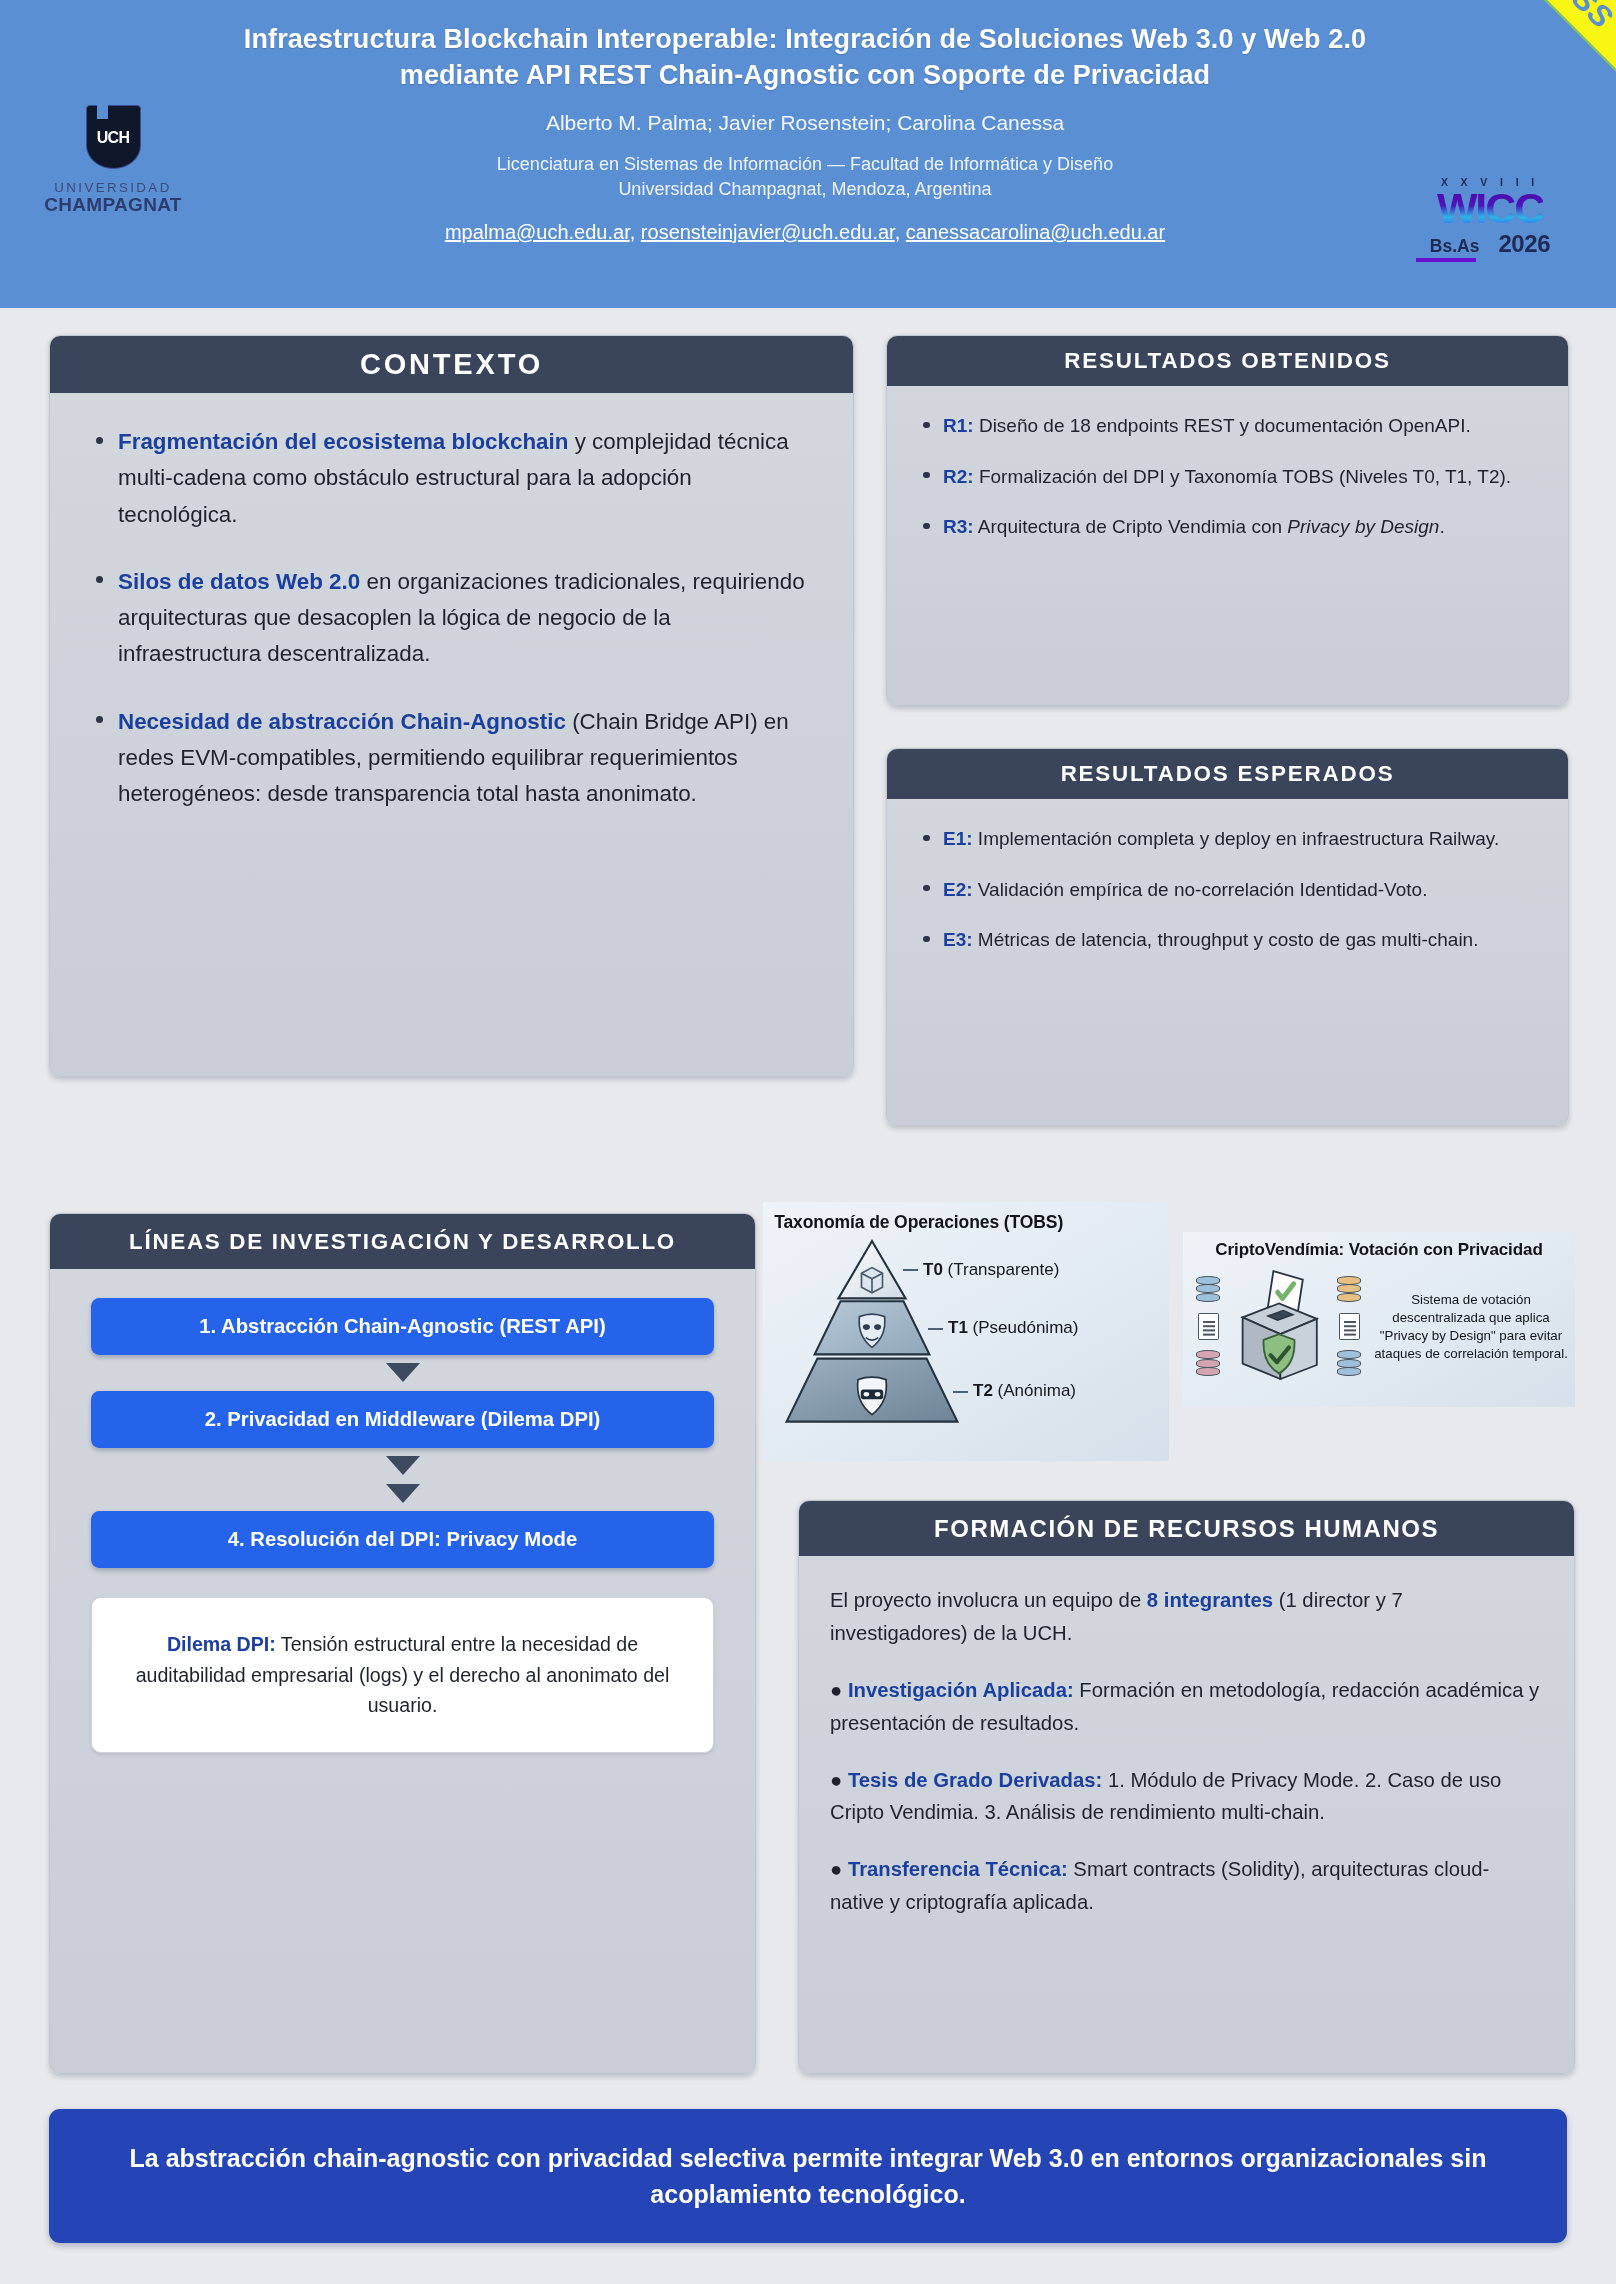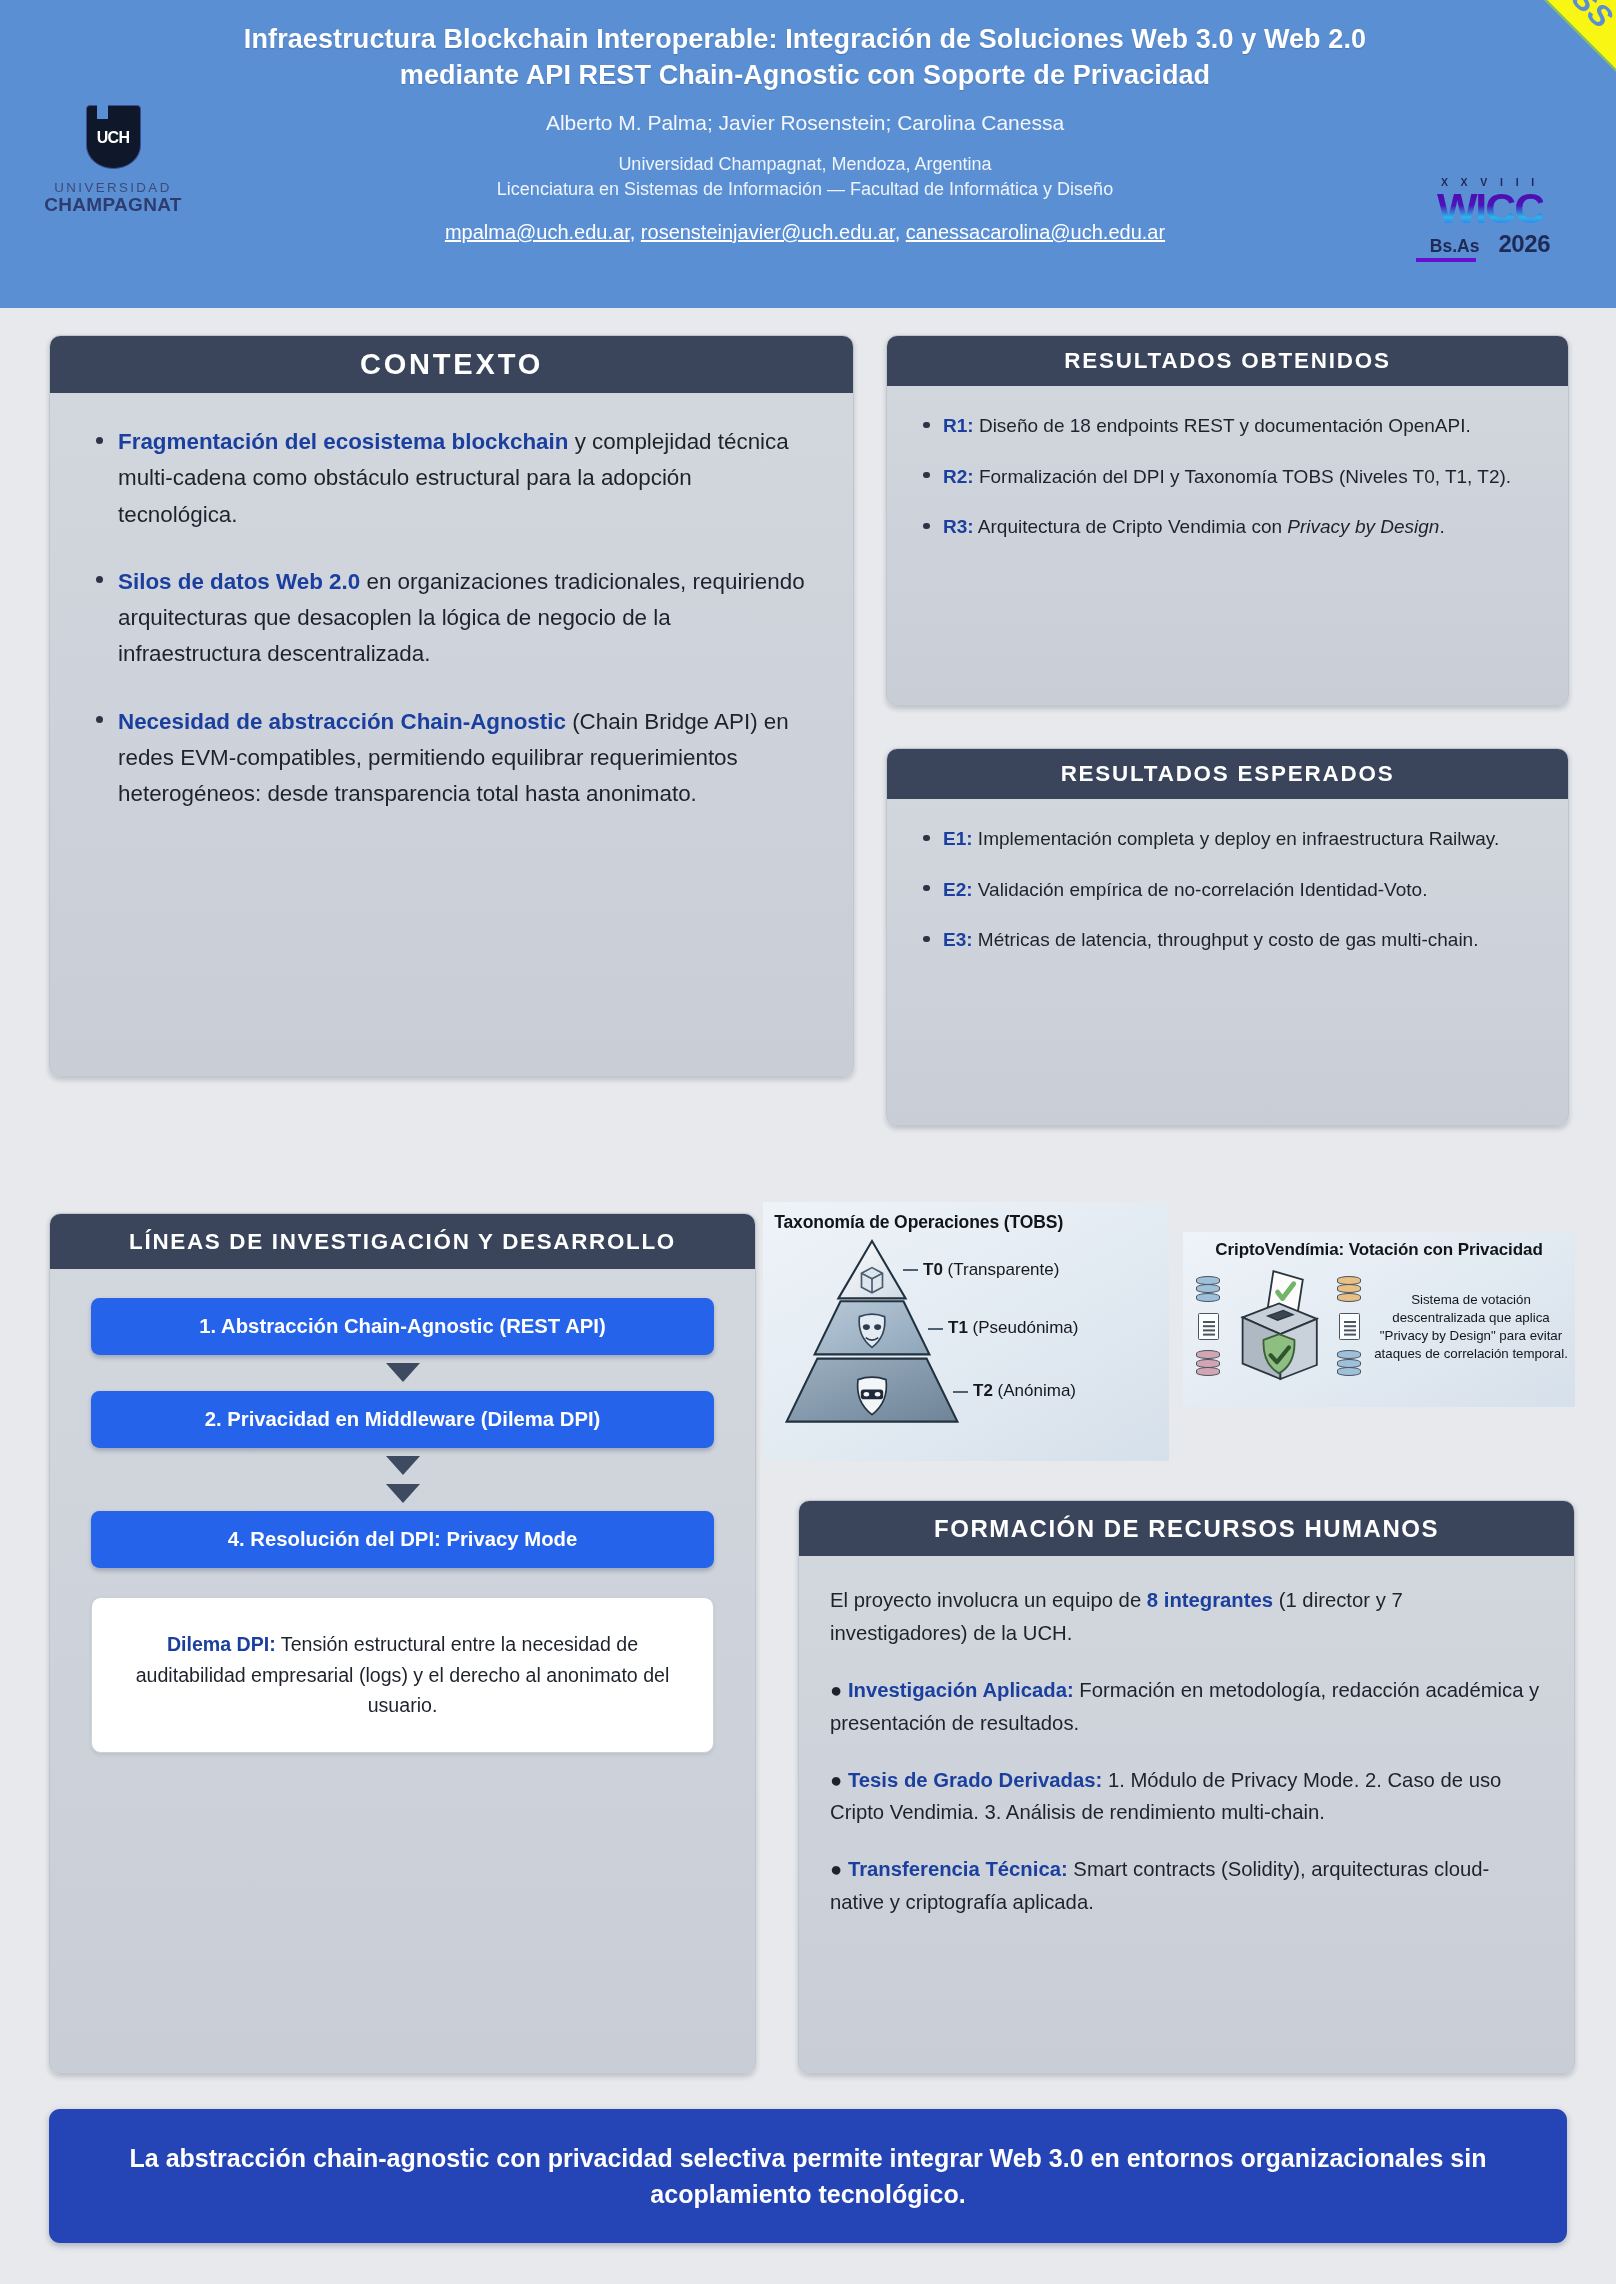--- a/index.html
+++ b/index.html
@@ -293,8 +293,8 @@
       <div class="title">Infraestructura Blockchain Interoperable: Integración de Soluciones Web 3.0 y Web 2.0 mediante API REST Chain-Agnostic con Soporte de Privacidad</div>
       <div class="authors">Alberto M. Palma; Javier Rosenstein; Carolina Canessa</div>
       <div class="affil">
+        <div>Licenciatura en Sistemas de Información — Facultad de Informática y Diseño</div>
         <div>Universidad Champagnat, Mendoza, Argentina</div>
-        <div>Licenciatura en Sistemas de Información — Facultad de Informática y Diseño</div>
       </div>
       <div class="emails">
         <span class="mail">mpalma@uch.edu.ar</span><span>, </span><span class="mail">rosensteinjavier@uch.edu.ar</span><span>, </span><span class="mail">canessacarolina@uch.edu.ar</span>

